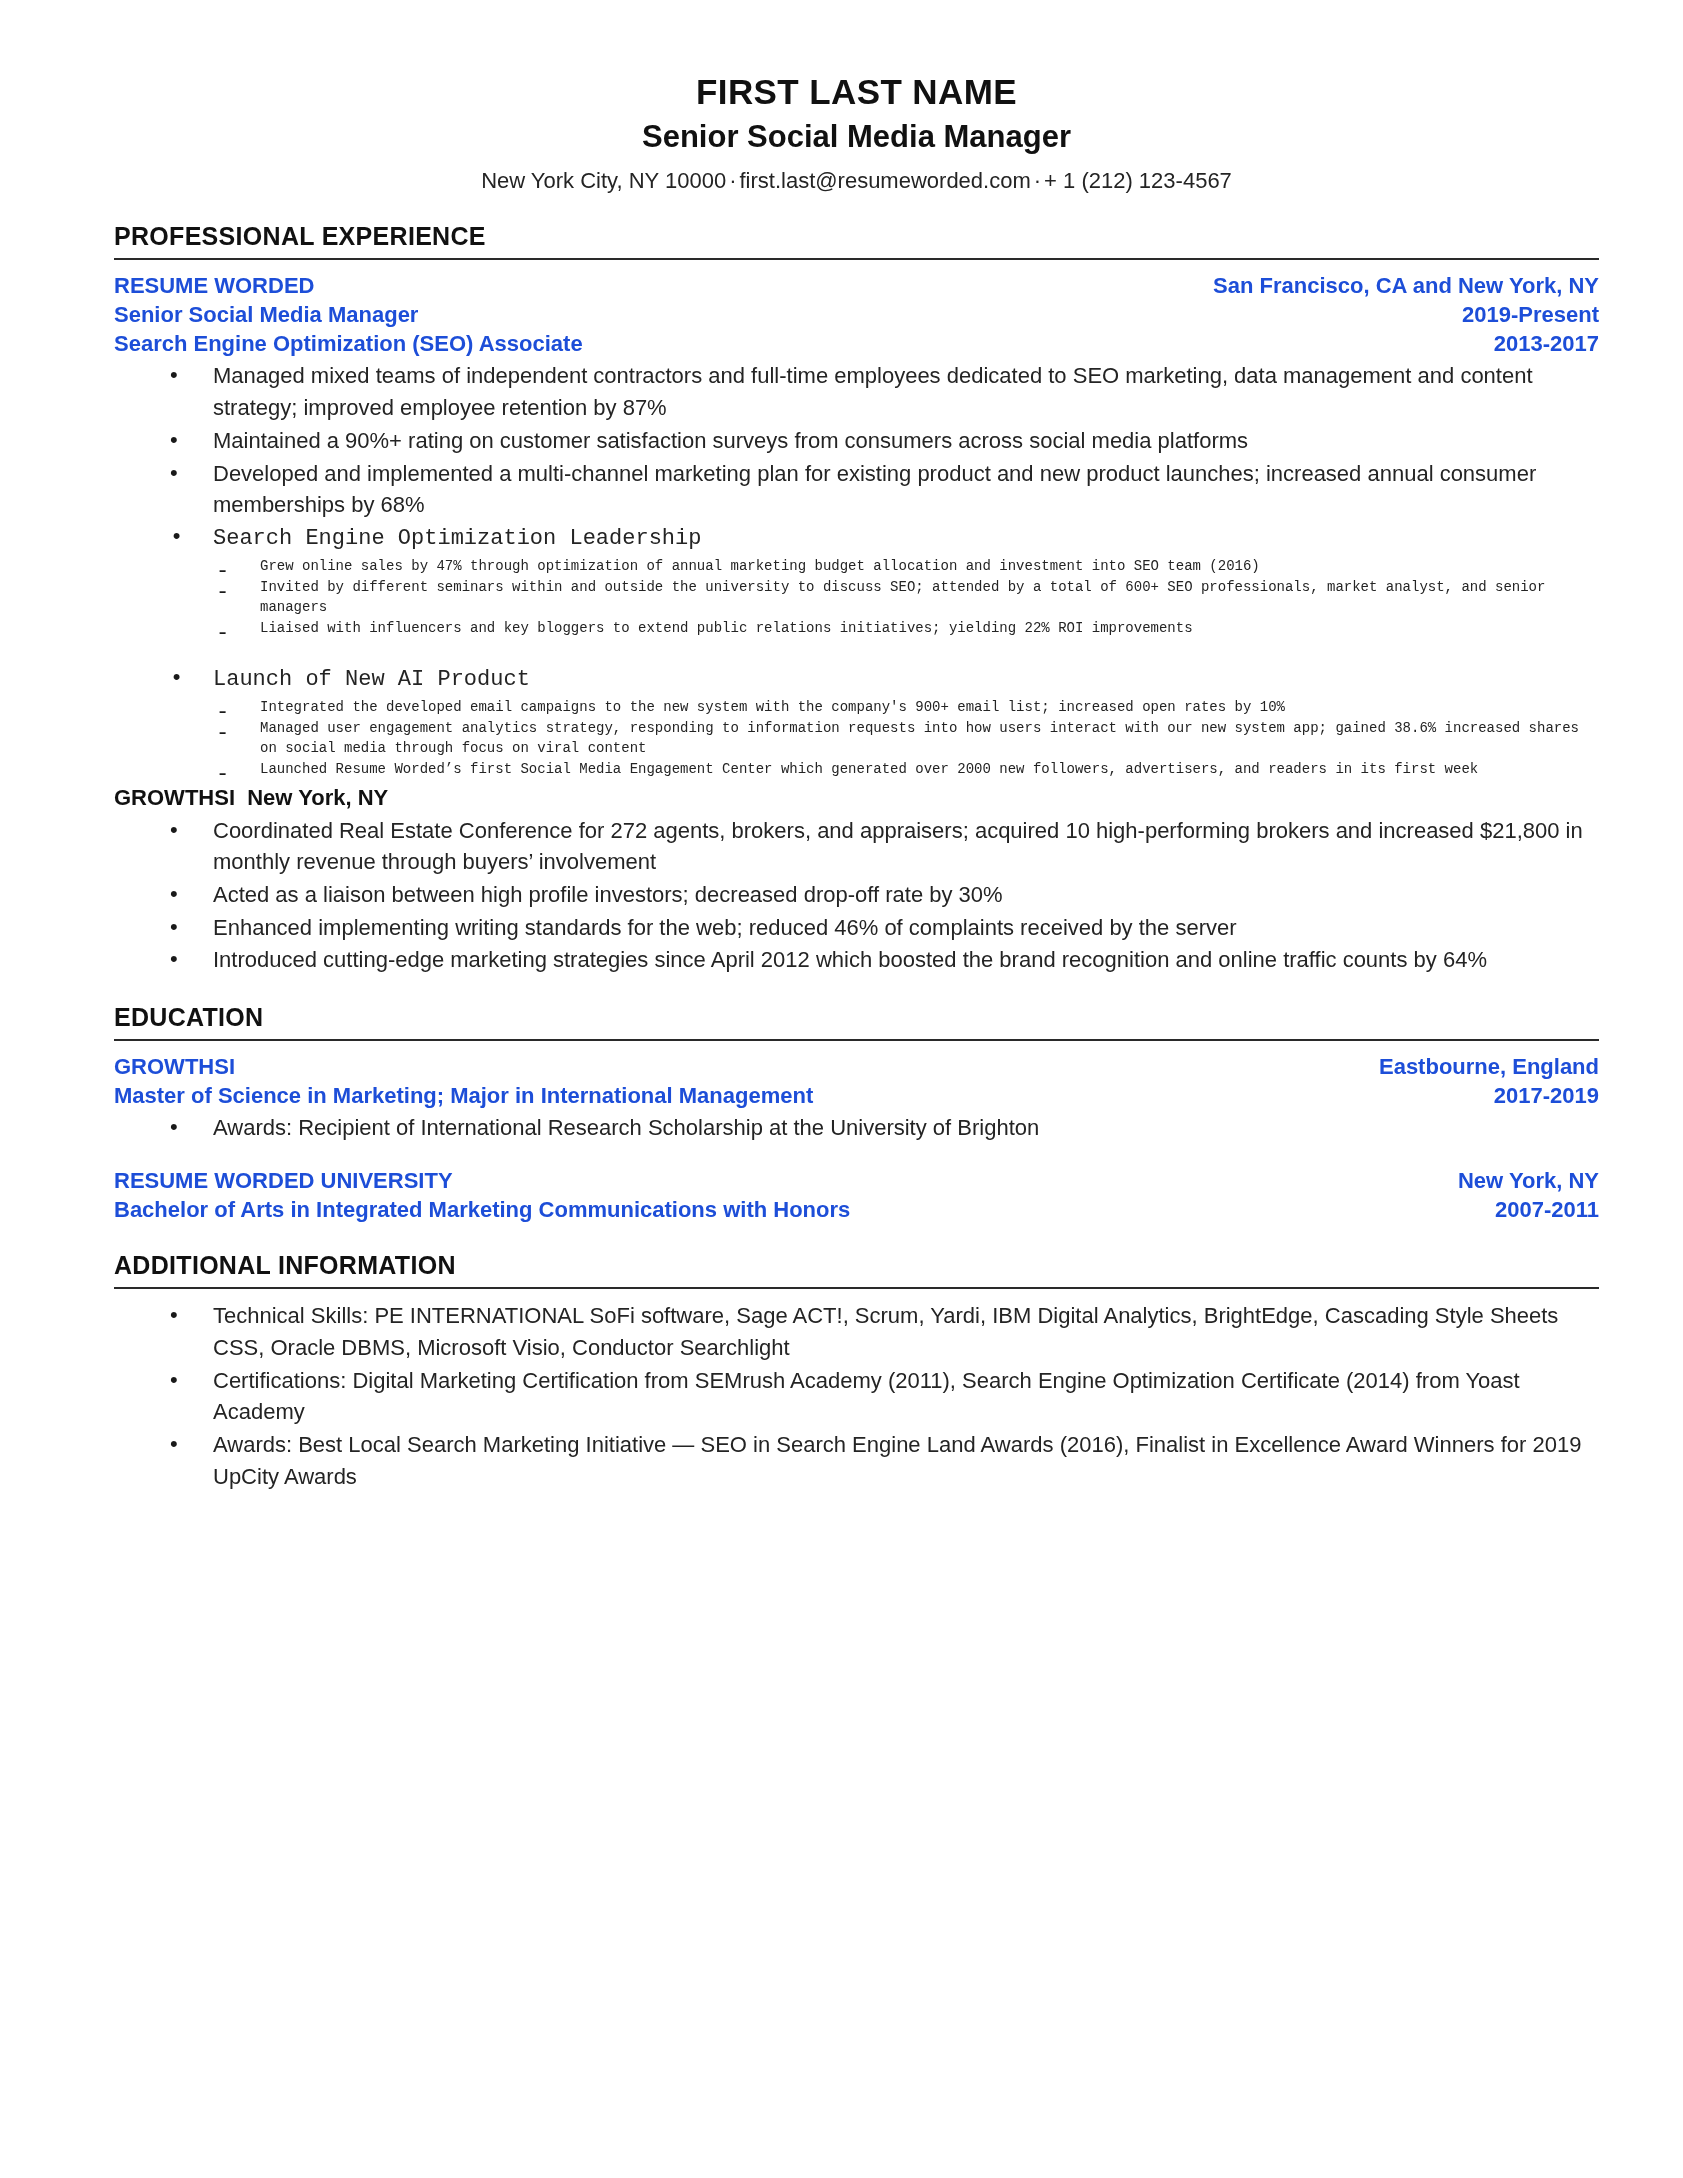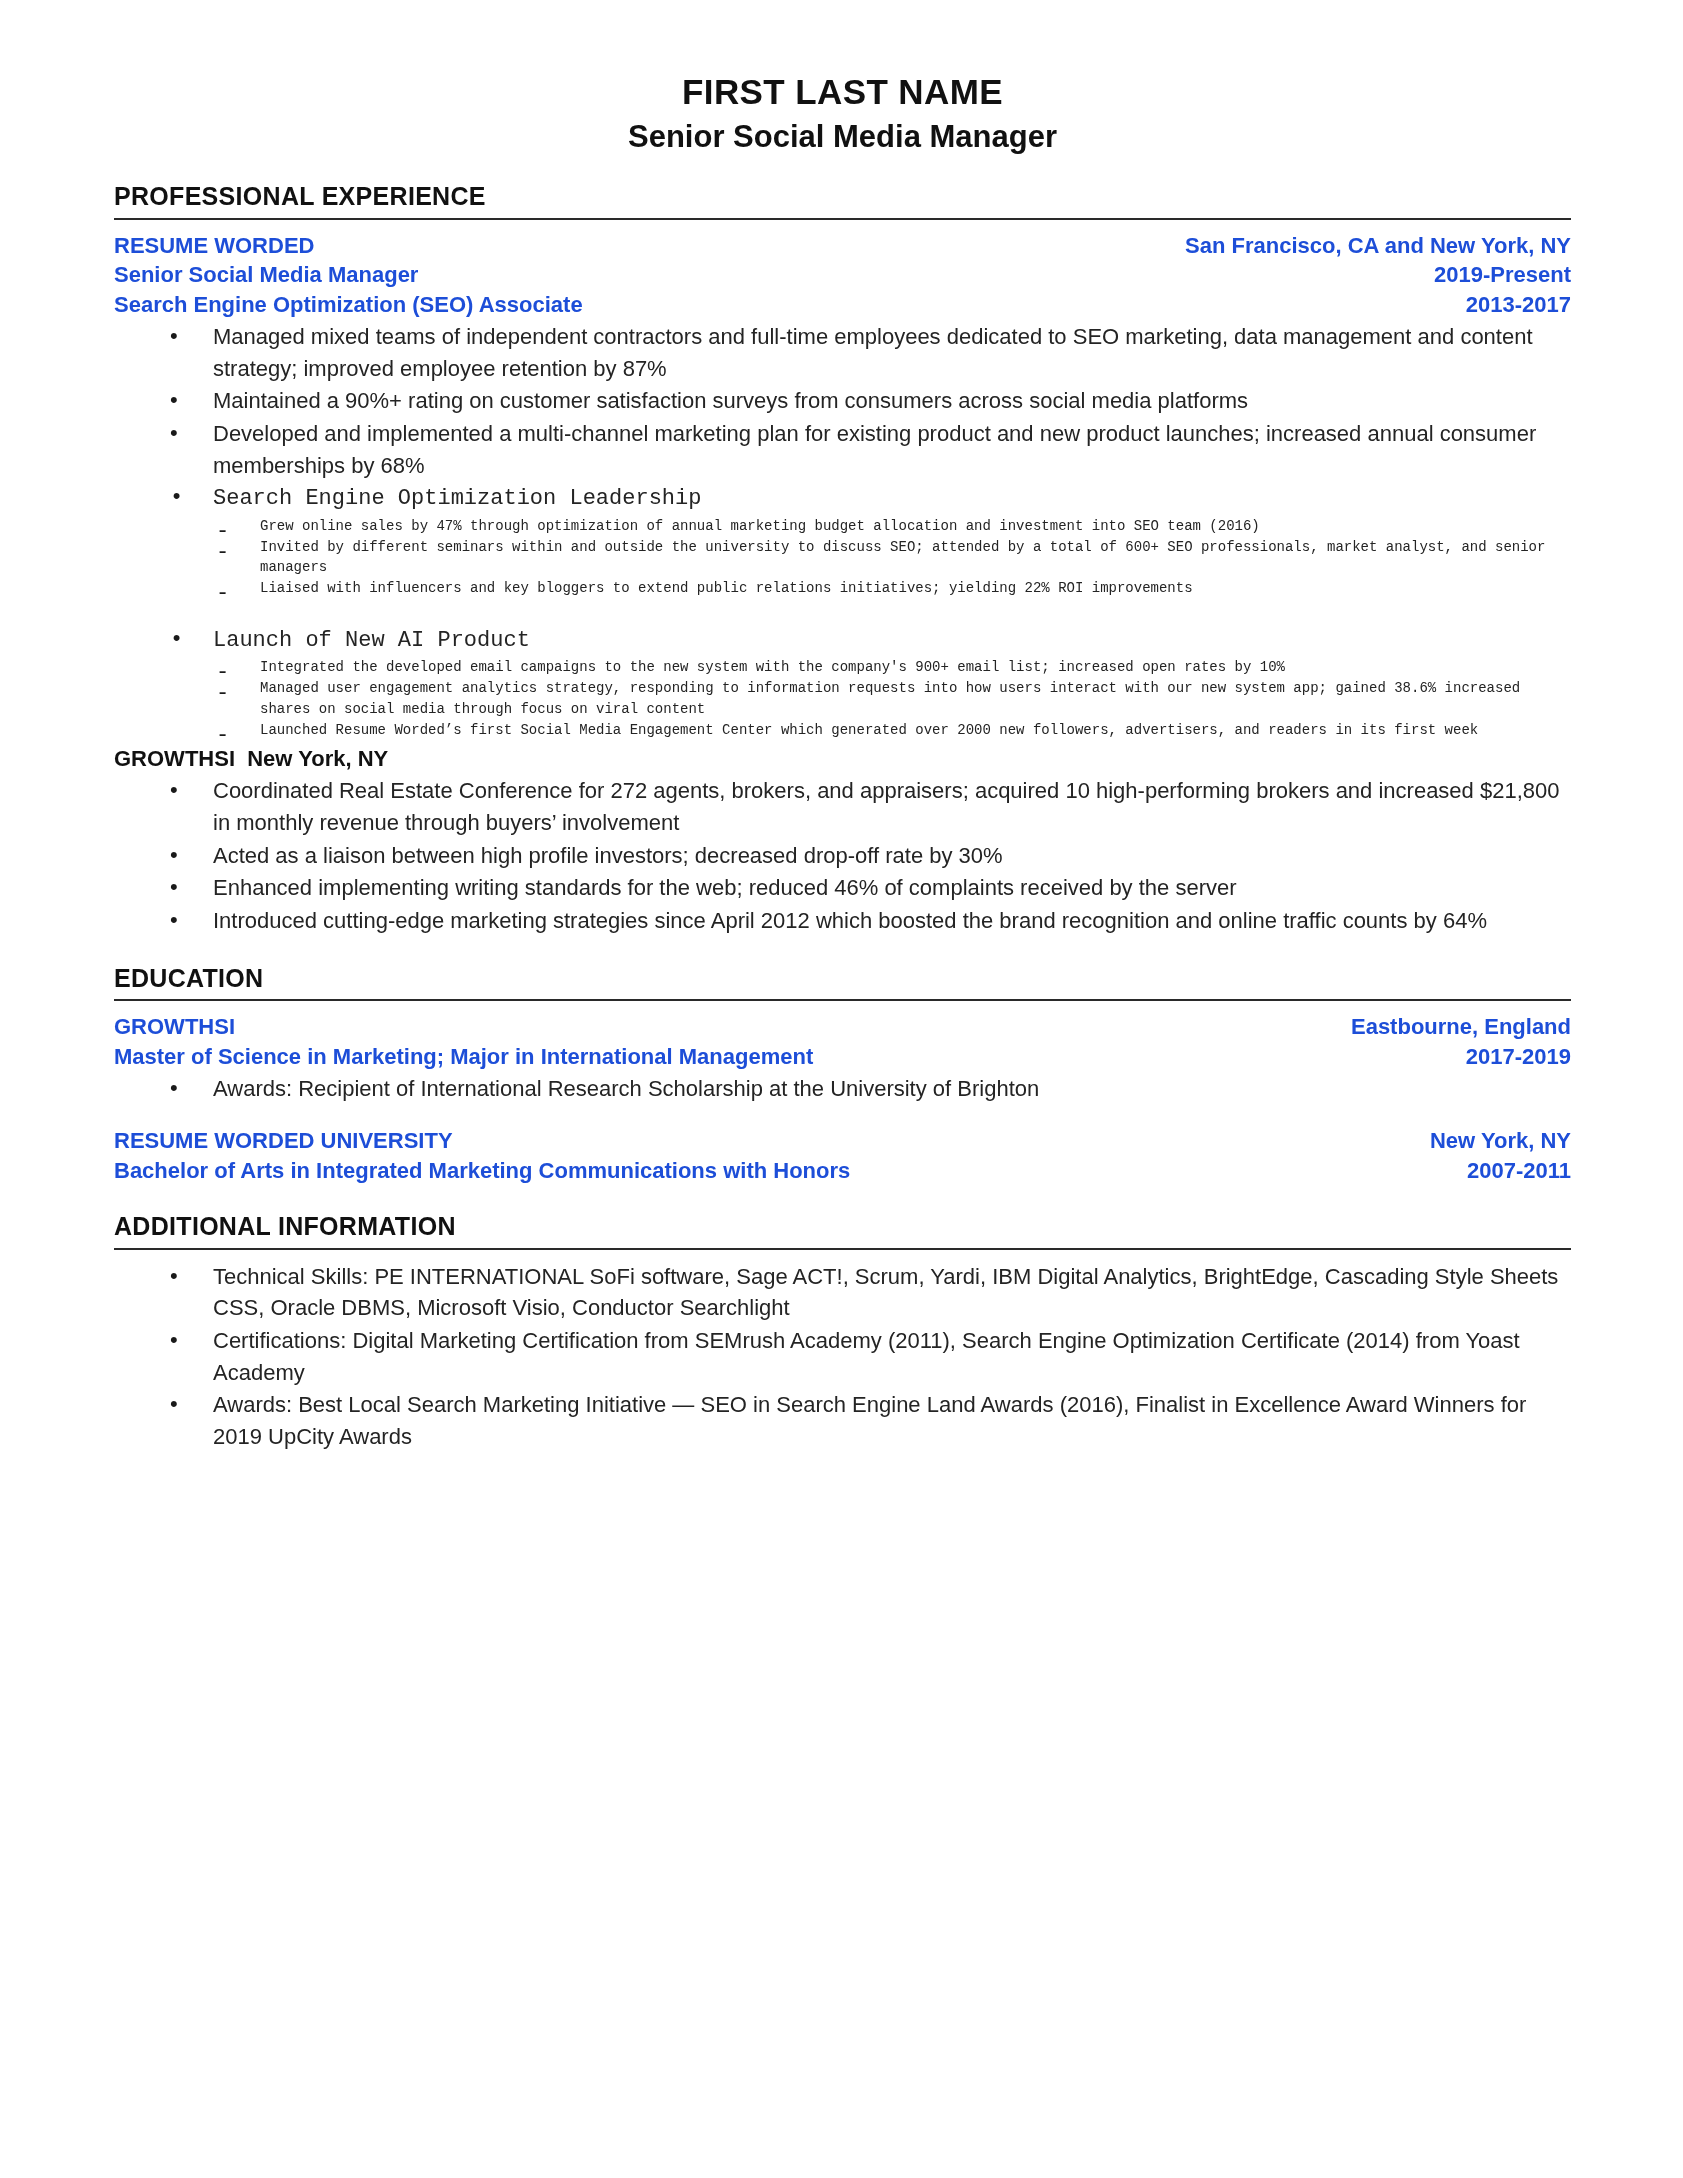--- a/index.html
+++ b/index.html
@@ -18,7 +18,7 @@
     box-sizing: border-box;
     width: 1683px;
     height: 2178px;
-    padding: 71px 112px 40px 114px;
+    padding: 71px 84px 40px 114px;
     background: #ffffff;
     position: relative;
   }

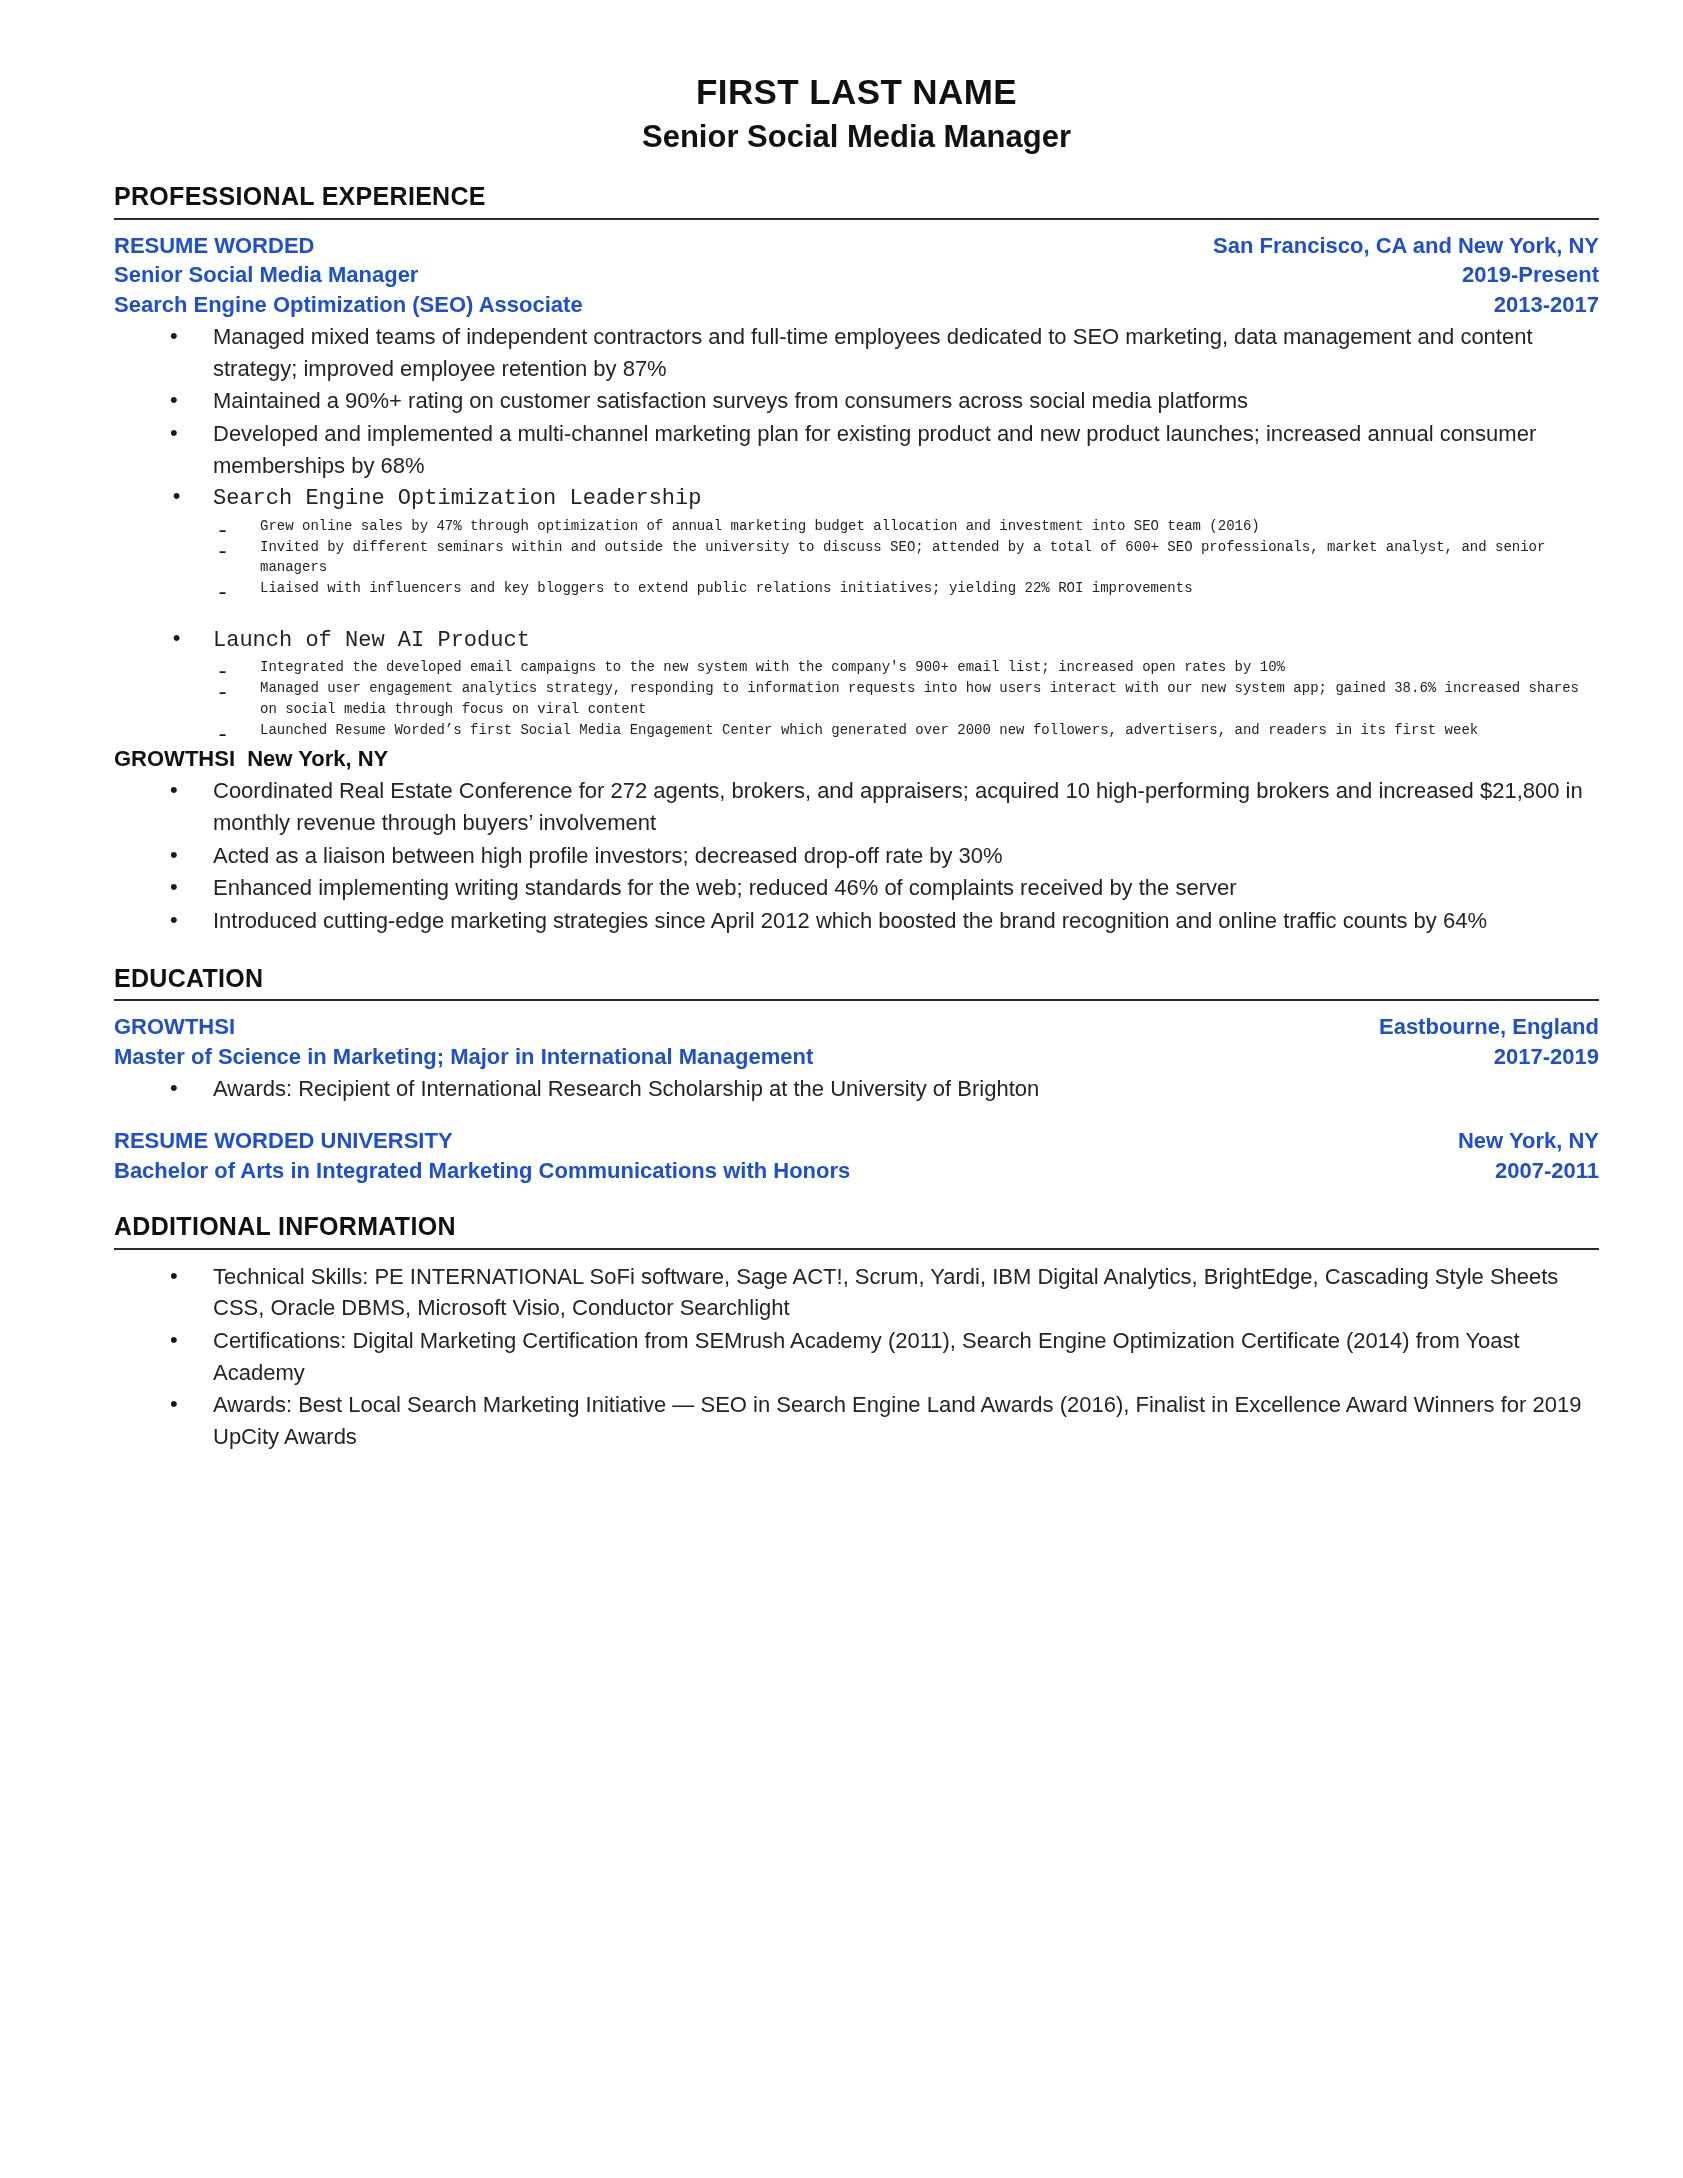--- a/index.html
+++ b/index.html
@@ -154,6 +154,9 @@
   <div class="hdr">
     <div class="hdr-name">FIRST LAST NAME</div>
     <div class="hdr-title">Senior Social Media Manager</div>
+    <div class="hdr-contact">
+      <span>New York City, NY 10000</span><span class="sep">·</span><span>first.last@resumeworded.com</span><span class="sep">·</span><span>+ 1 (212) 123-4567</span>
+    </div>
   </div>
 
   <div class="section">

